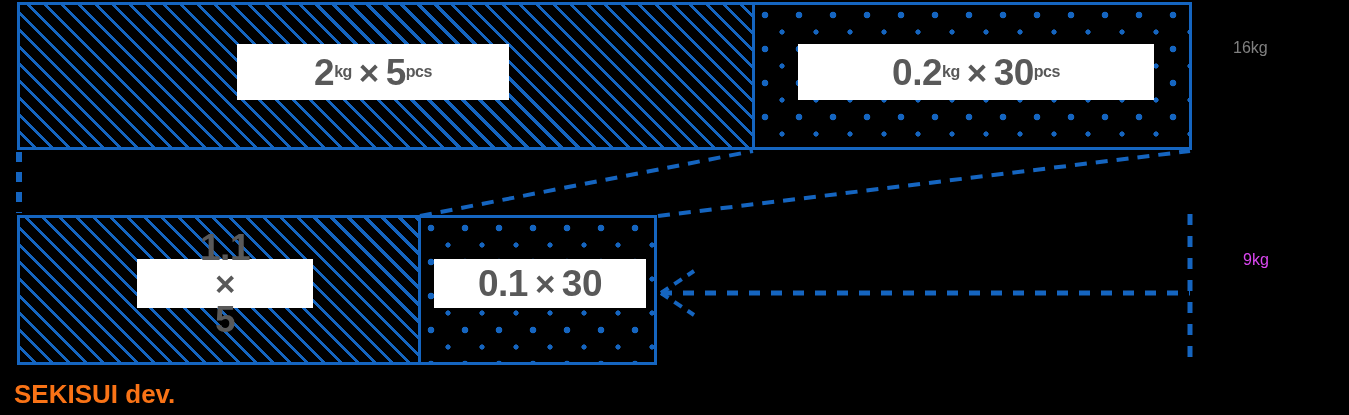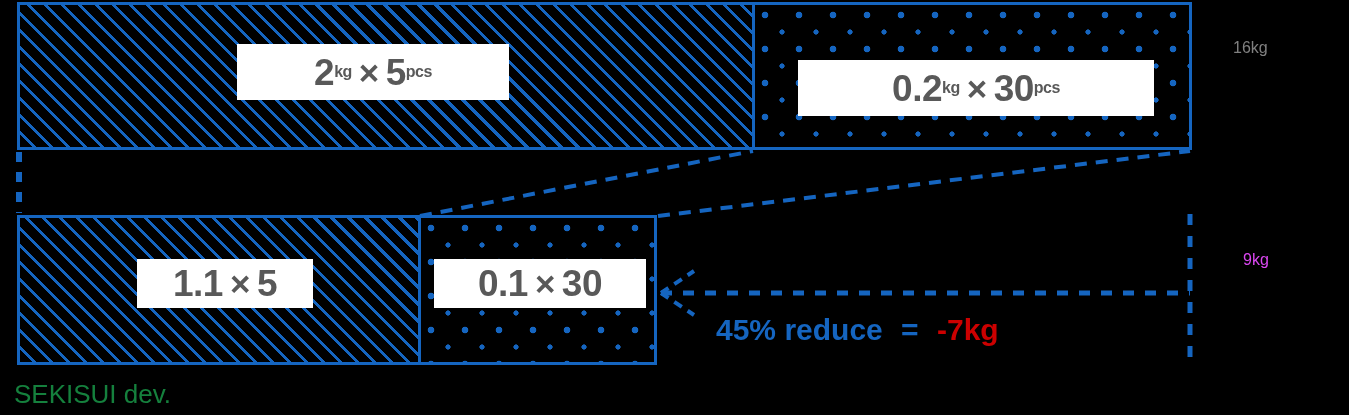--- a/index.html
+++ b/index.html
@@ -114,7 +114,7 @@
     <span class="small">pcs</span>
   </div>
 
-  <div class="chip" style="left:798px; top:44px; width:356px; height:56px;margin-top:16px;">
+  <div class="chip" style="left:798px; top:44px; width:356px; height:56px;">
     <span class="big">0.2</span>
     <span class="small">kg</span>
     <span class="times">×</span>

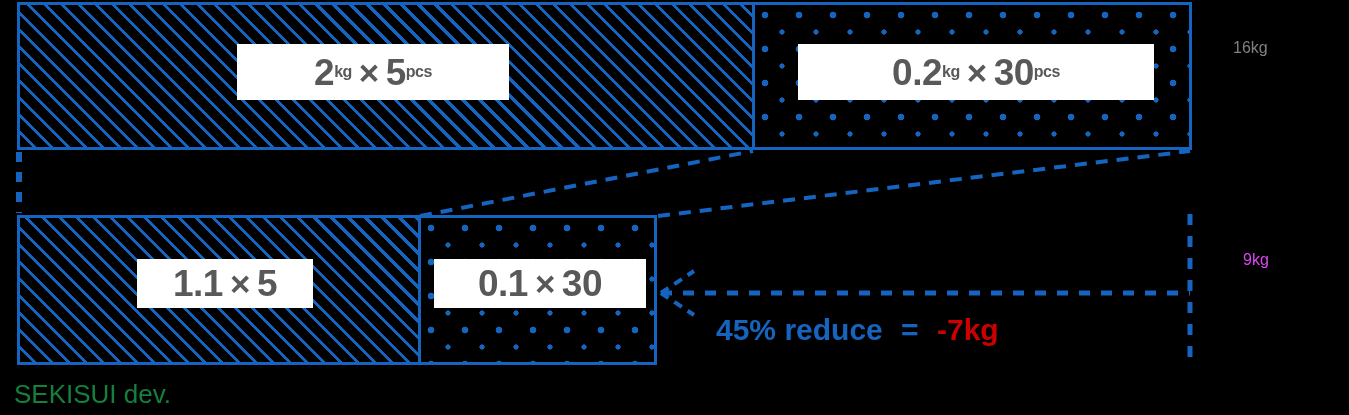--- a/index.html
+++ b/index.html
@@ -130,7 +130,7 @@
 
   <div class="bar-seg fill-dots" style="left:418px; top:215px; width:239px; height:150px;"></div>
 
-  <div class="chip" style="left:137px; top:259px; width:176px; height:49px;">
+  <div class="chip" style="left:137px; top:259px; width:176px; height:49px;flex-direction:column;">
     <span class="big">1.1</span>
     <span class="times">×</span>
     <span class="big">5</span>

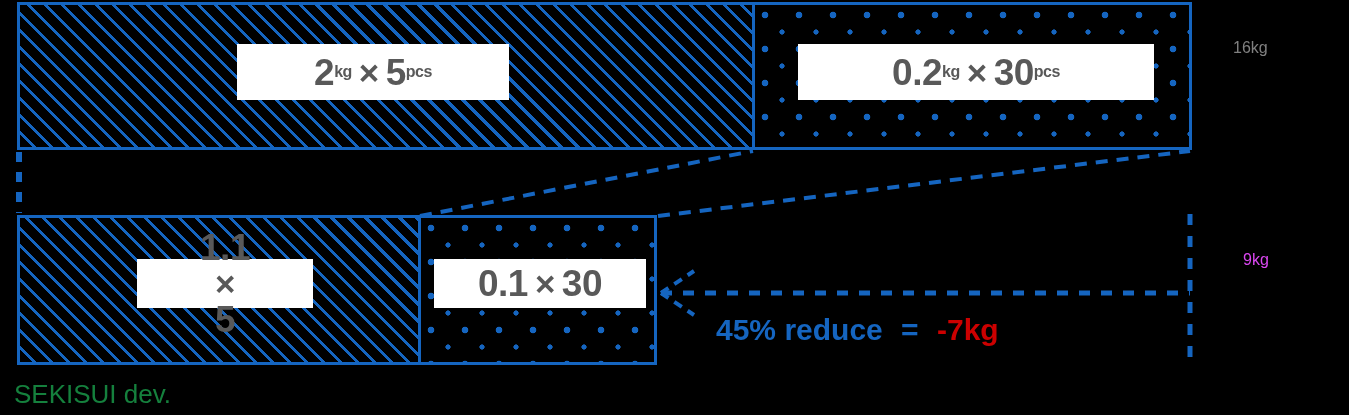--- a/index.html
+++ b/index.html
@@ -146,11 +146,6 @@
     <span>9kg</span>
   </div>
 
-  <div class="annot" style="left:716px; top:315px;">
-    <span style="color:#1565C0;">45% reduce</span>
-    <span class="eq" style="color:#1565C0;">=</span>
-    <span style="color:#CC0000;">-7kg</span>
-  </div>
 
   <div class="footer" style="left:14px; top:379px;">
     <span>SEKISUI dev.</span>

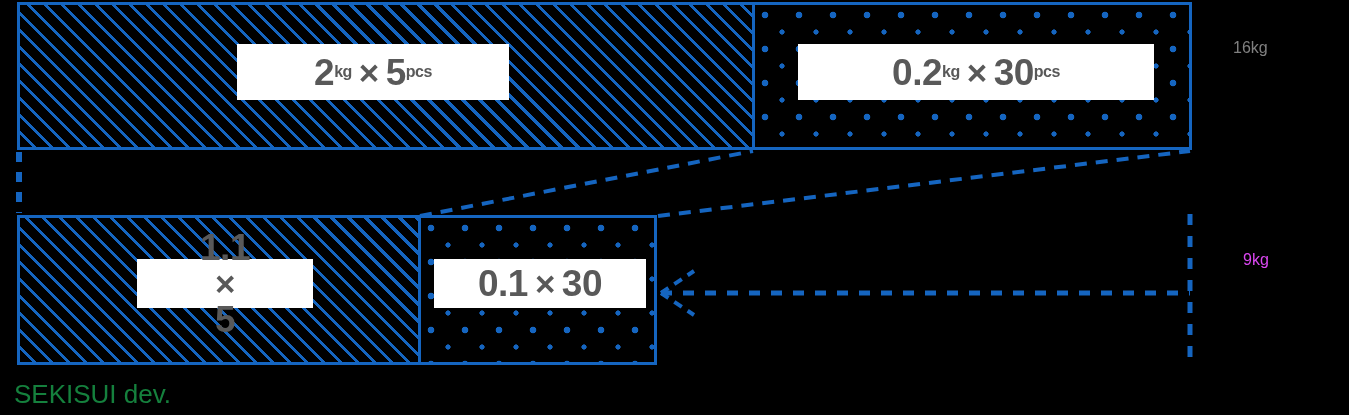--- a/index.html
+++ b/index.html
@@ -82,9 +82,9 @@
   
   .footer {
     position: absolute;
-    font-weight: normal;
+    font-weight: bold;
     font-size: 26px;
-    color: #15803d;
+    color: #f97316;
     white-space: nowrap;
   }
 

